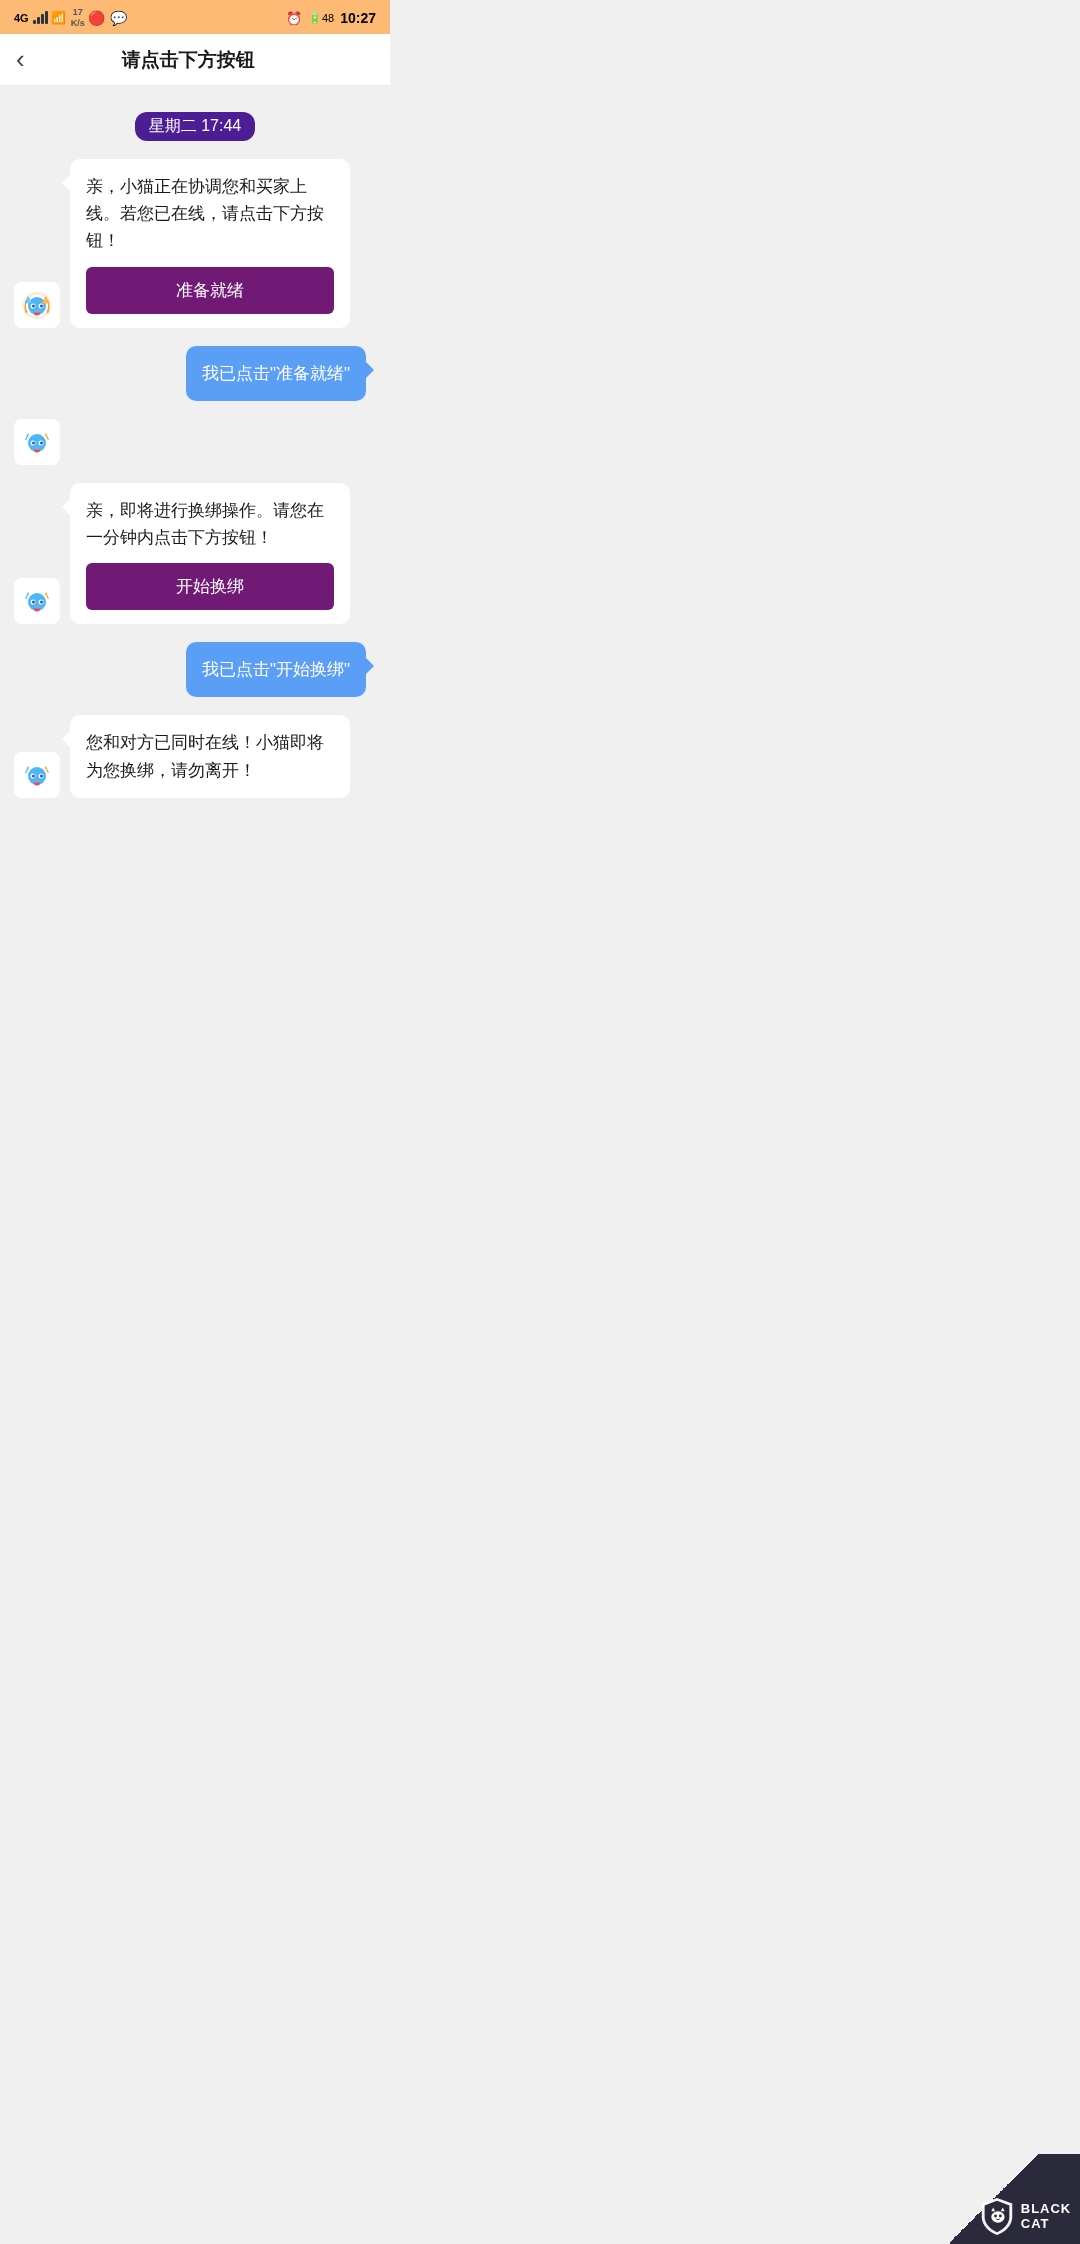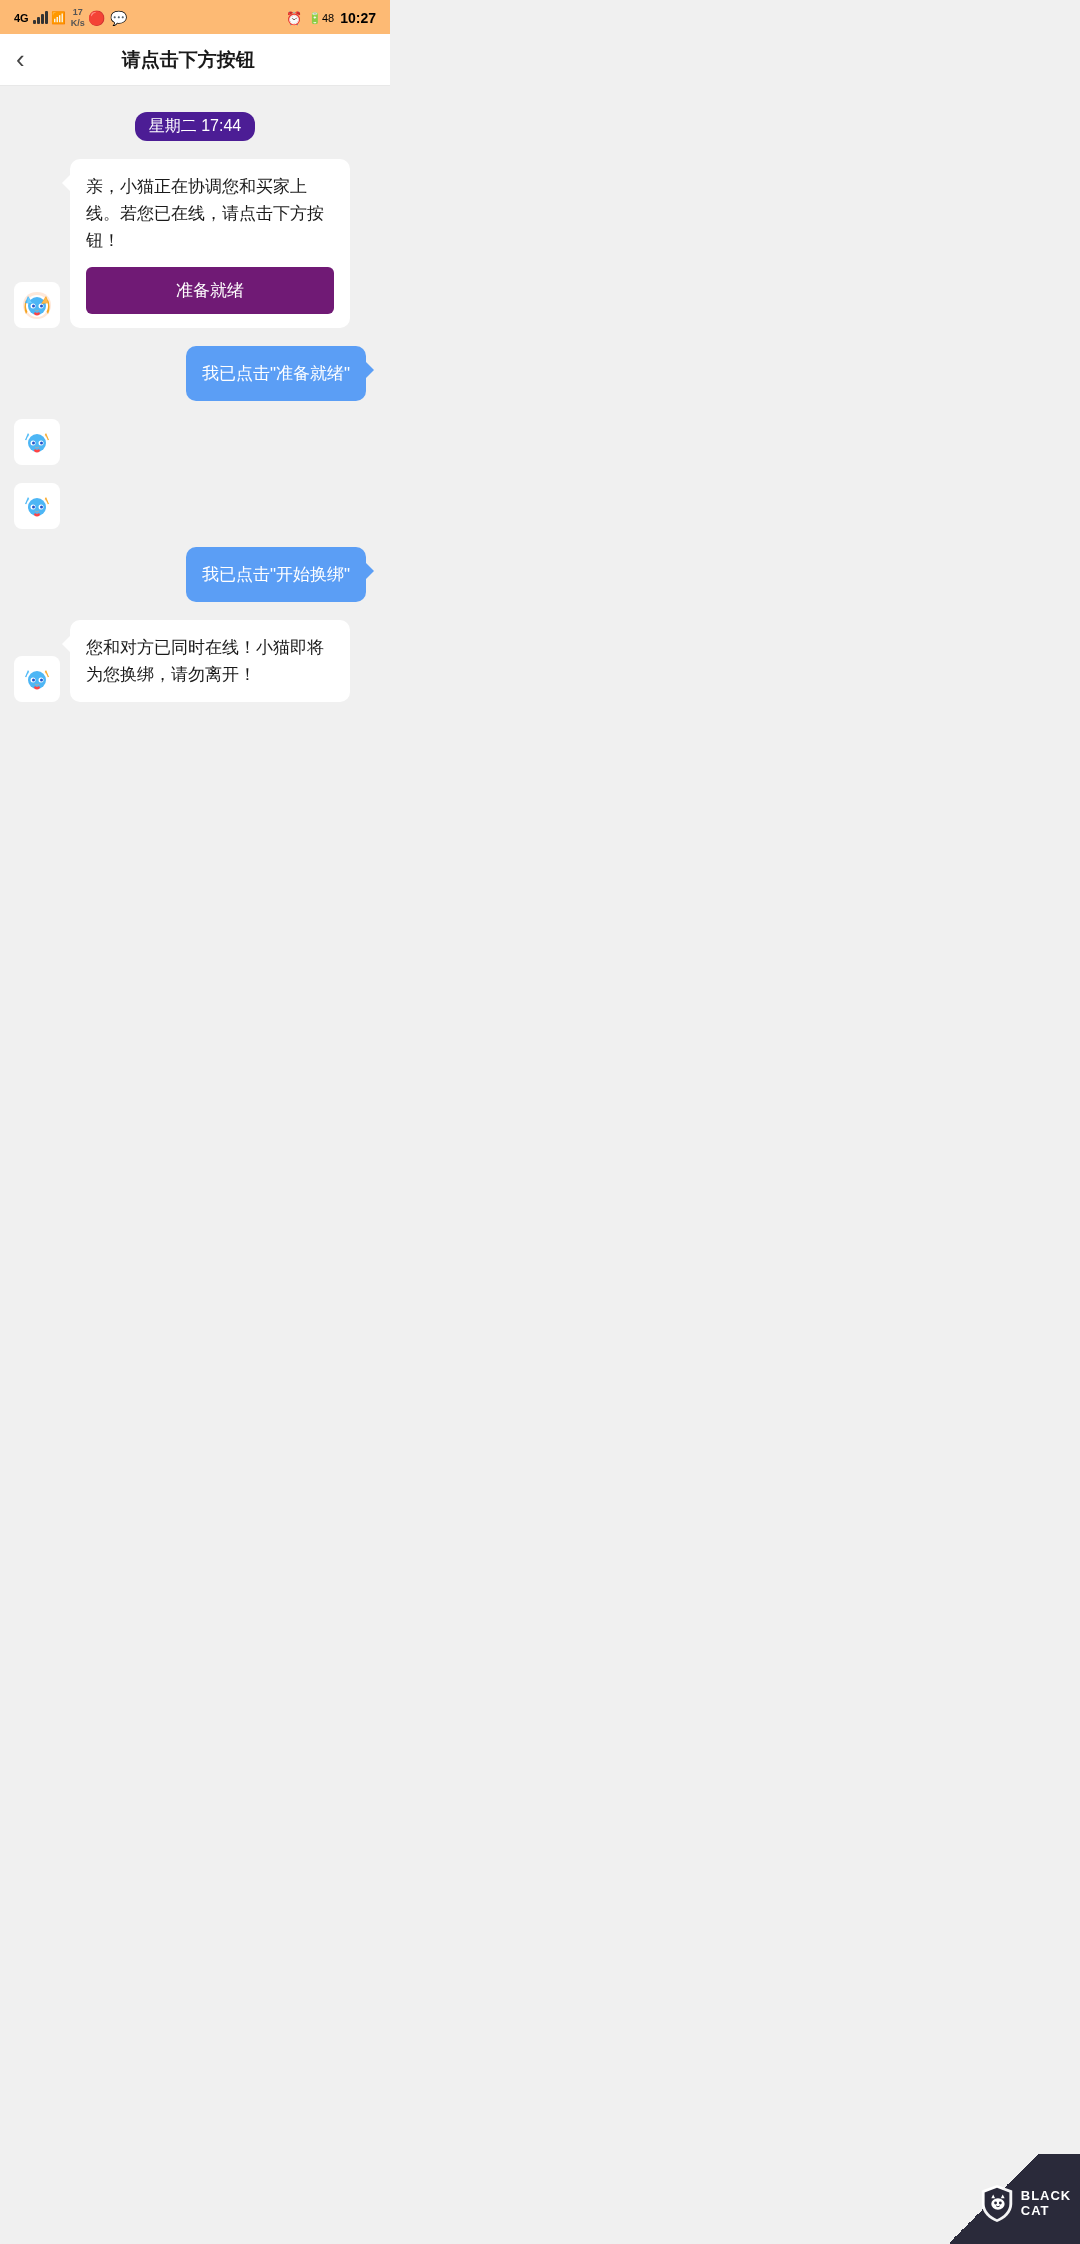--- a/index.html
+++ b/index.html
@@ -366,6 +366,10 @@
         <path d="M16 28 Q19 31 22 28 Q22 25 19 27 Q16 25 16 28Z" fill="#ff4444"></path>
       </svg>
     </div>
+    <div class="bubble">
+      <span>亲，即将进行换绑操作。请您在一分钟内点击下方按钮！</span>
+      <button class="action-btn">开始换绑</button>
+    </div>
   </div>
 
   <div class="msg-row right">

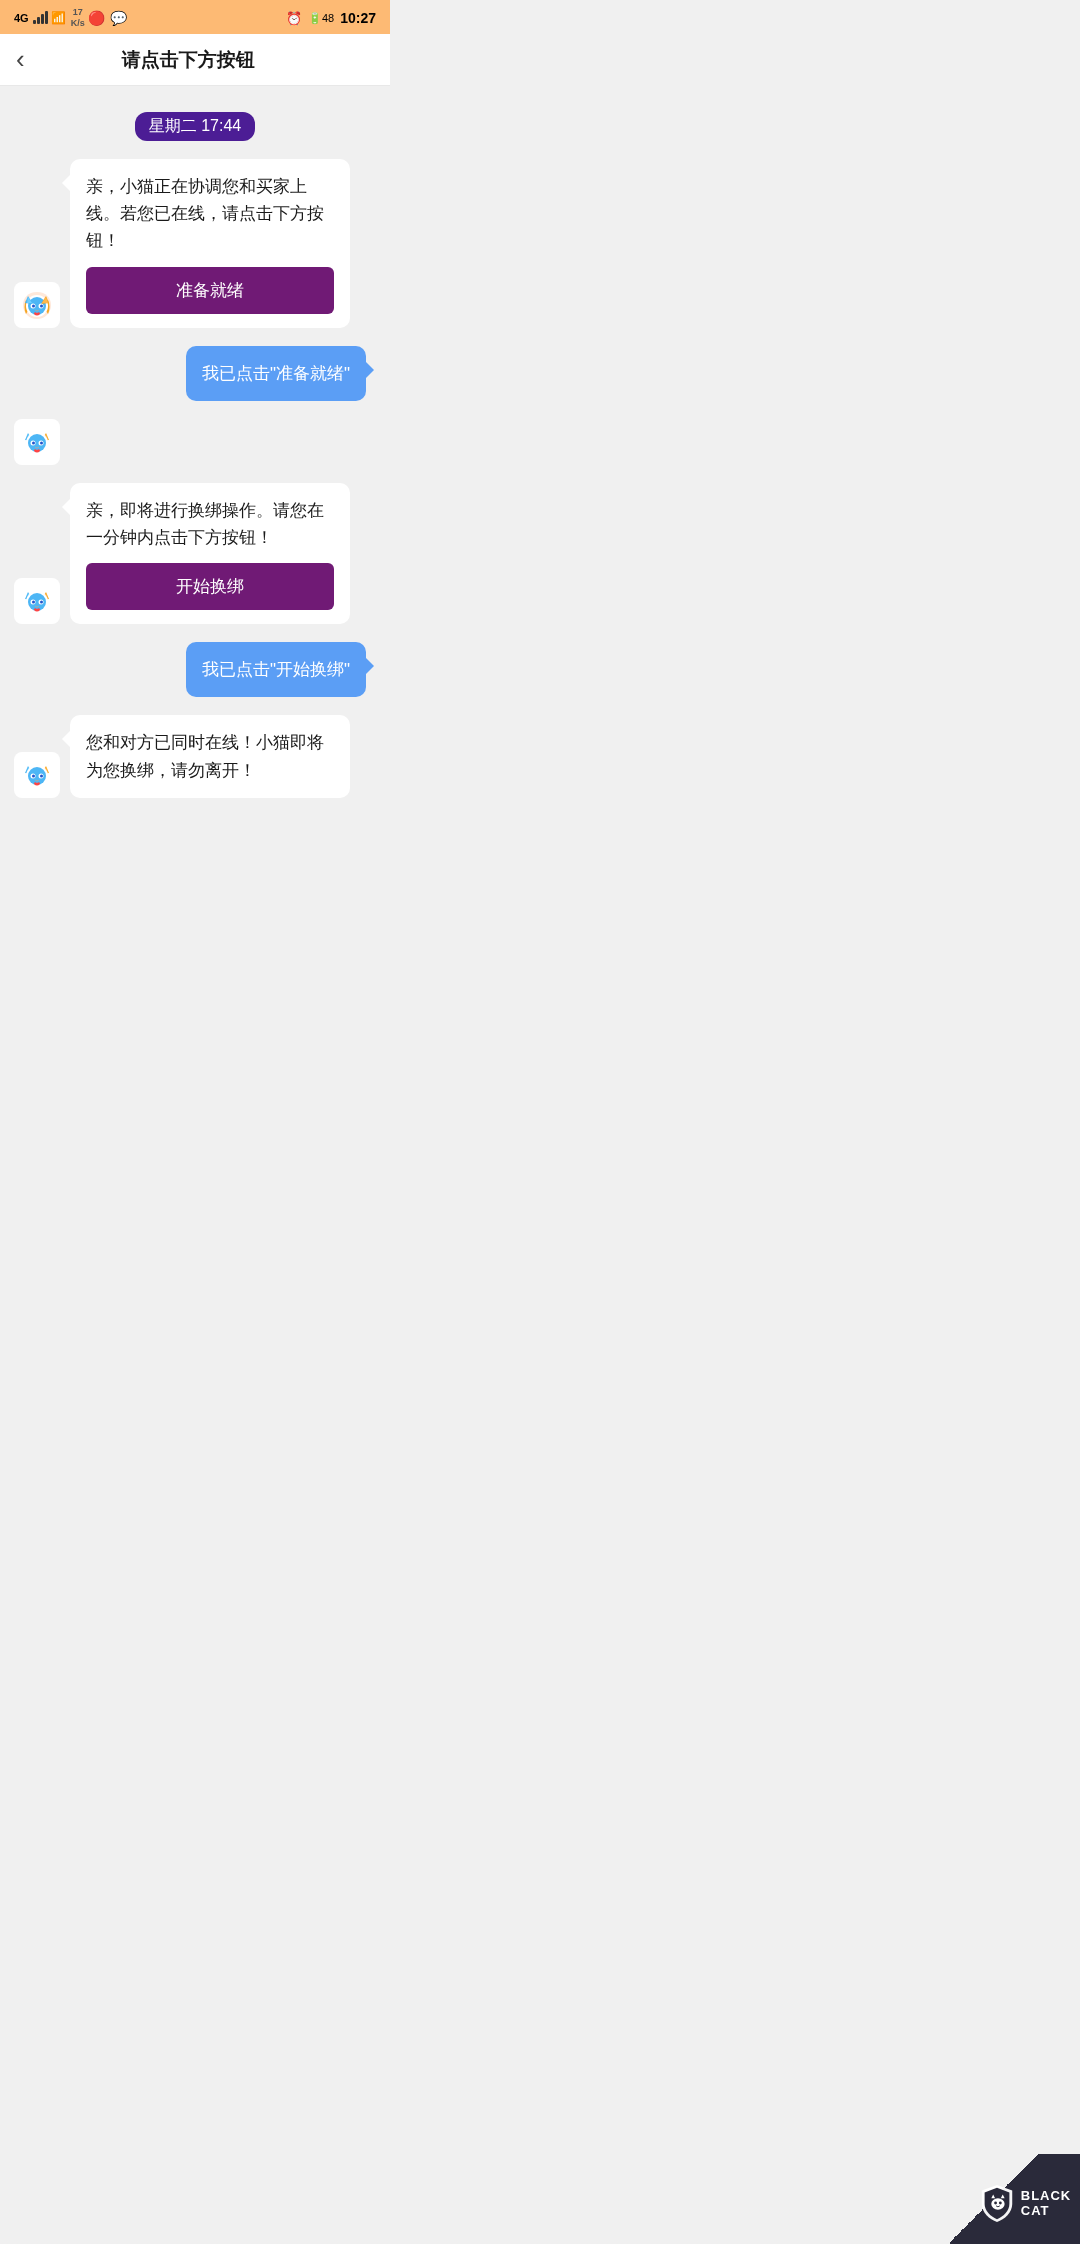--- a/index.html
+++ b/index.html
@@ -201,7 +201,7 @@
     
     .watermark {
       position: fixed;
-      bottom: 13px;
+      bottom: 0;
       right: 0;
       width: 110px;
       height: 80px;

